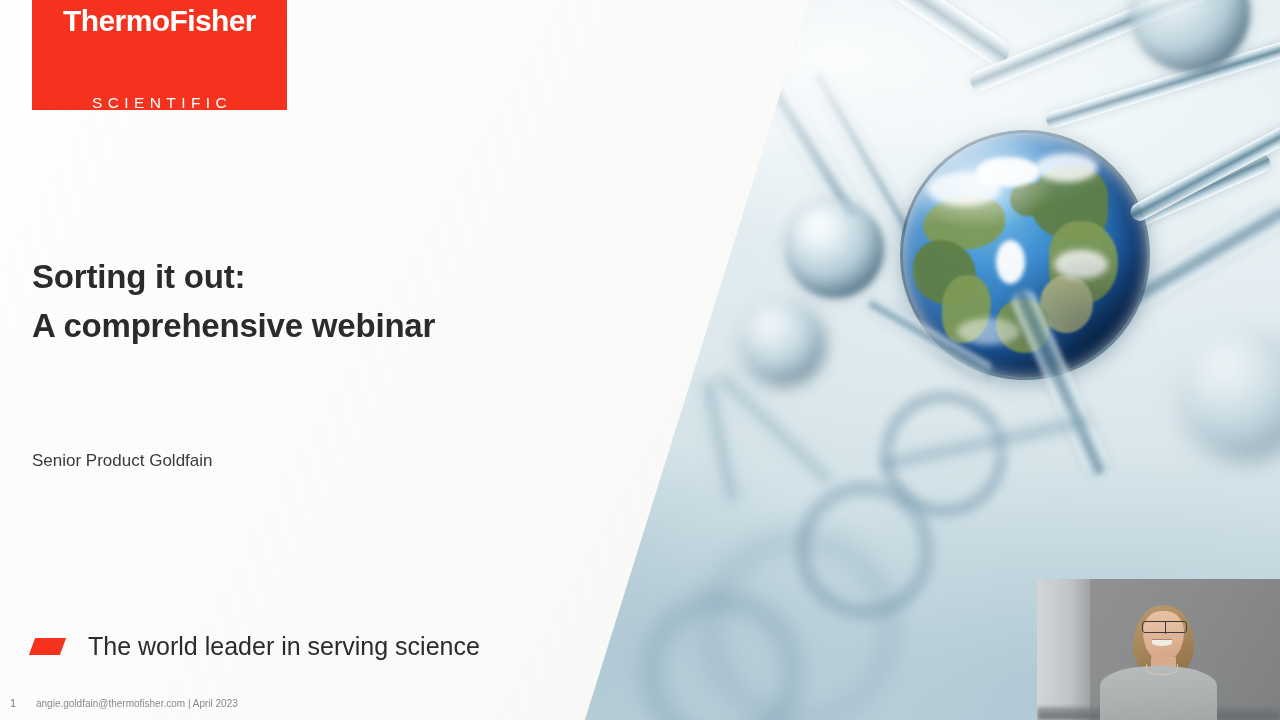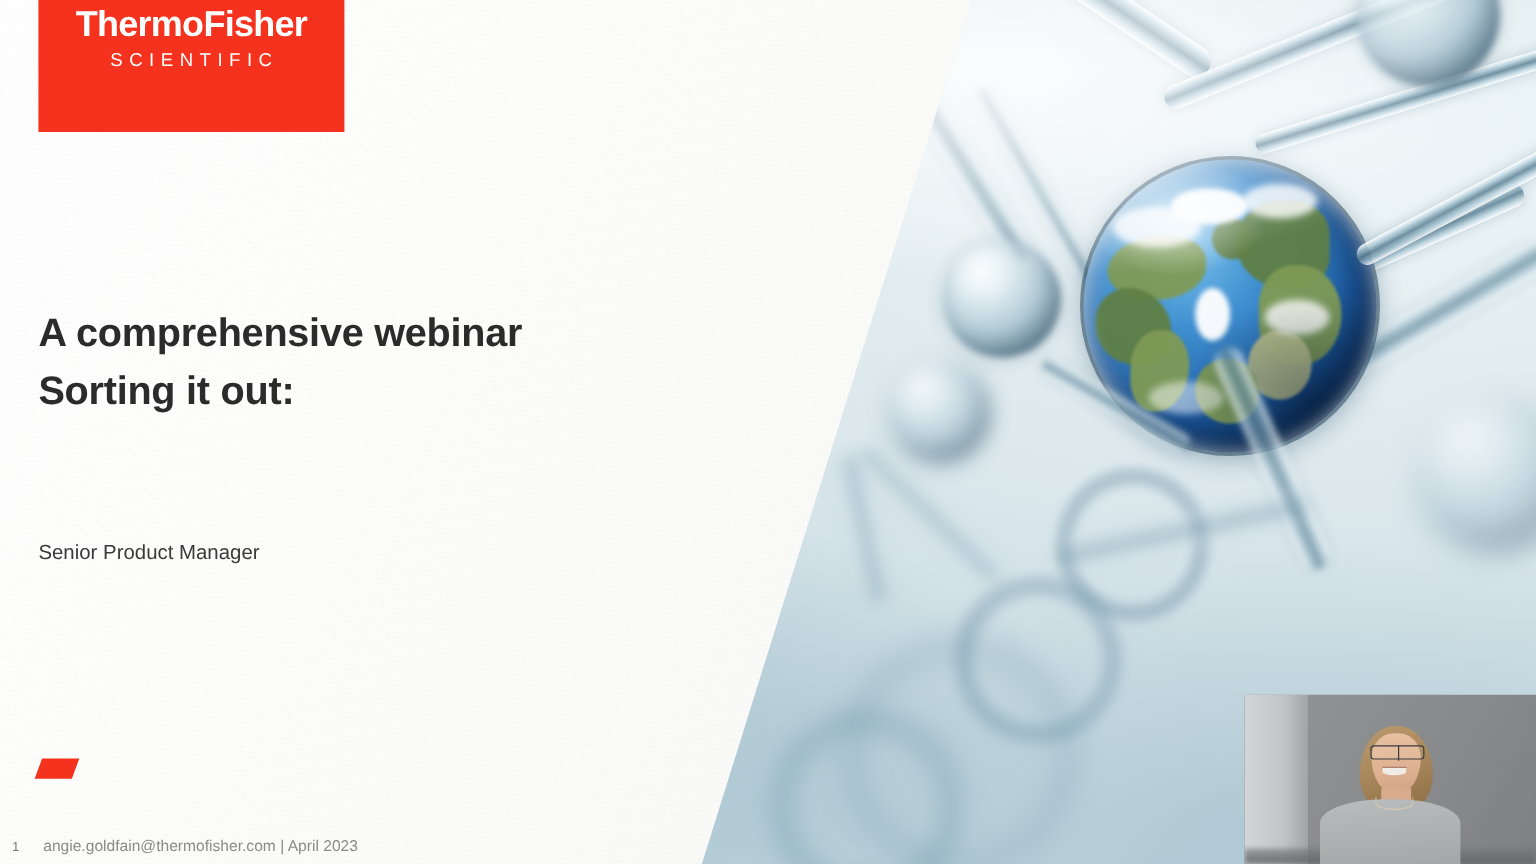--- a/index.html
+++ b/index.html
@@ -161,7 +161,7 @@
     display:flex;
     flex-direction:column;
     align-items:center;
-    justify-content:flex-start;
+    justify-content:space-between;
     padding-top:6px;
     box-sizing:border-box;
   }

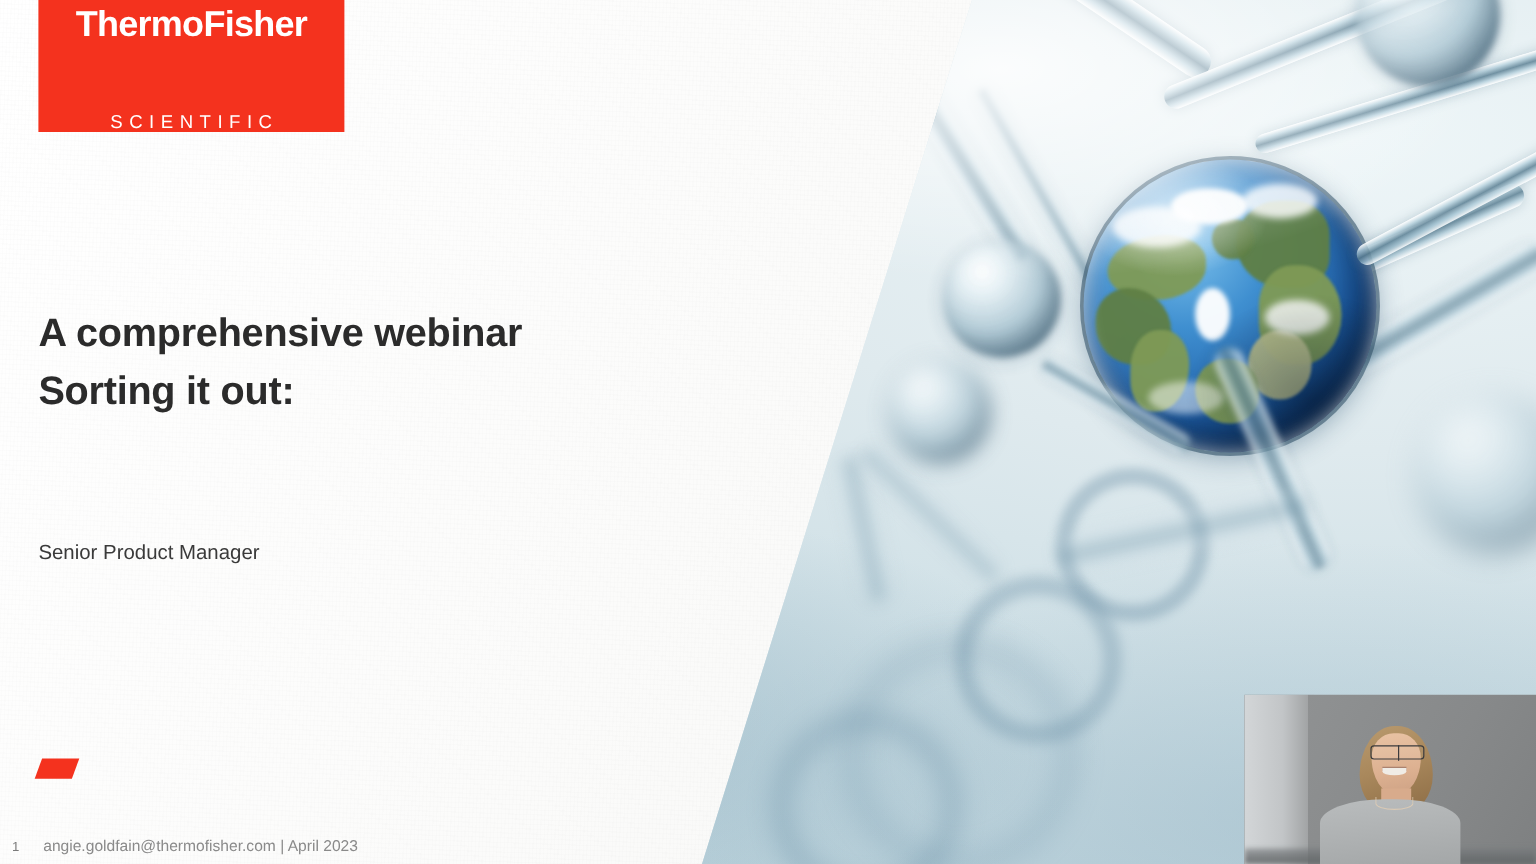--- a/index.html
+++ b/index.html
@@ -410,8 +410,8 @@
   </div>
 
   <div class="title">
+    <span class="ln">Sorting it out:</span>
     <span class="ln">A comprehensive webinar</span>
-    <span class="ln">Sorting it out:</span>
   </div>
 
   <div class="presenter-role">Senior Product Manager</div>

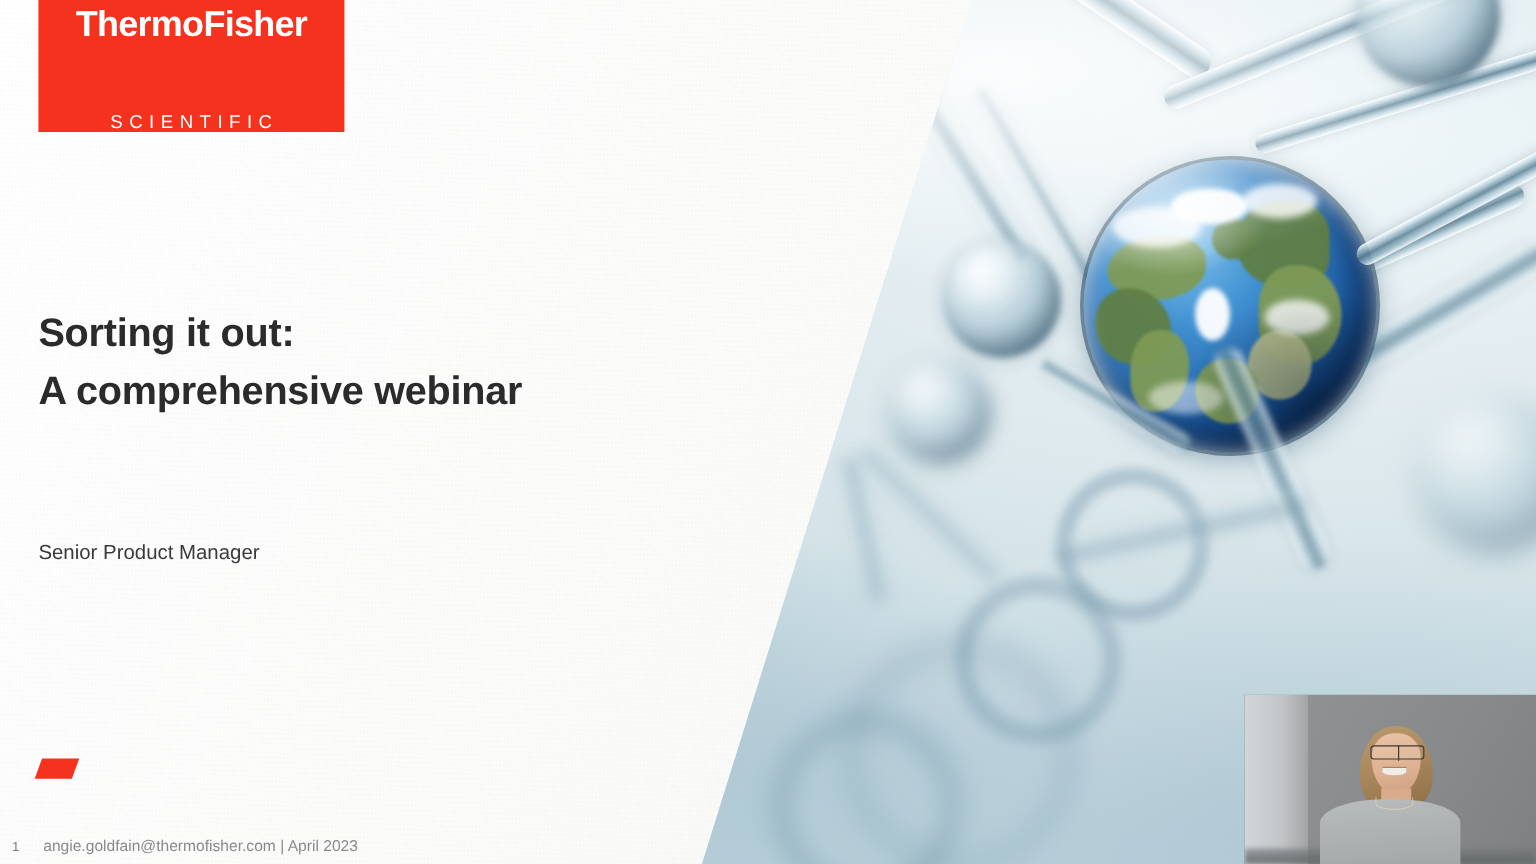--- a/index.html
+++ b/index.html
@@ -414,7 +414,7 @@
     <span class="ln">A comprehensive webinar</span>
   </div>
 
-  <div class="presenter-role">Senior Product Manager</div>
+  <div class="presenter-role">Senior Product Goldfain</div>
 
   <div class="tagline-row">
     <div class="tagline-mark"></div>

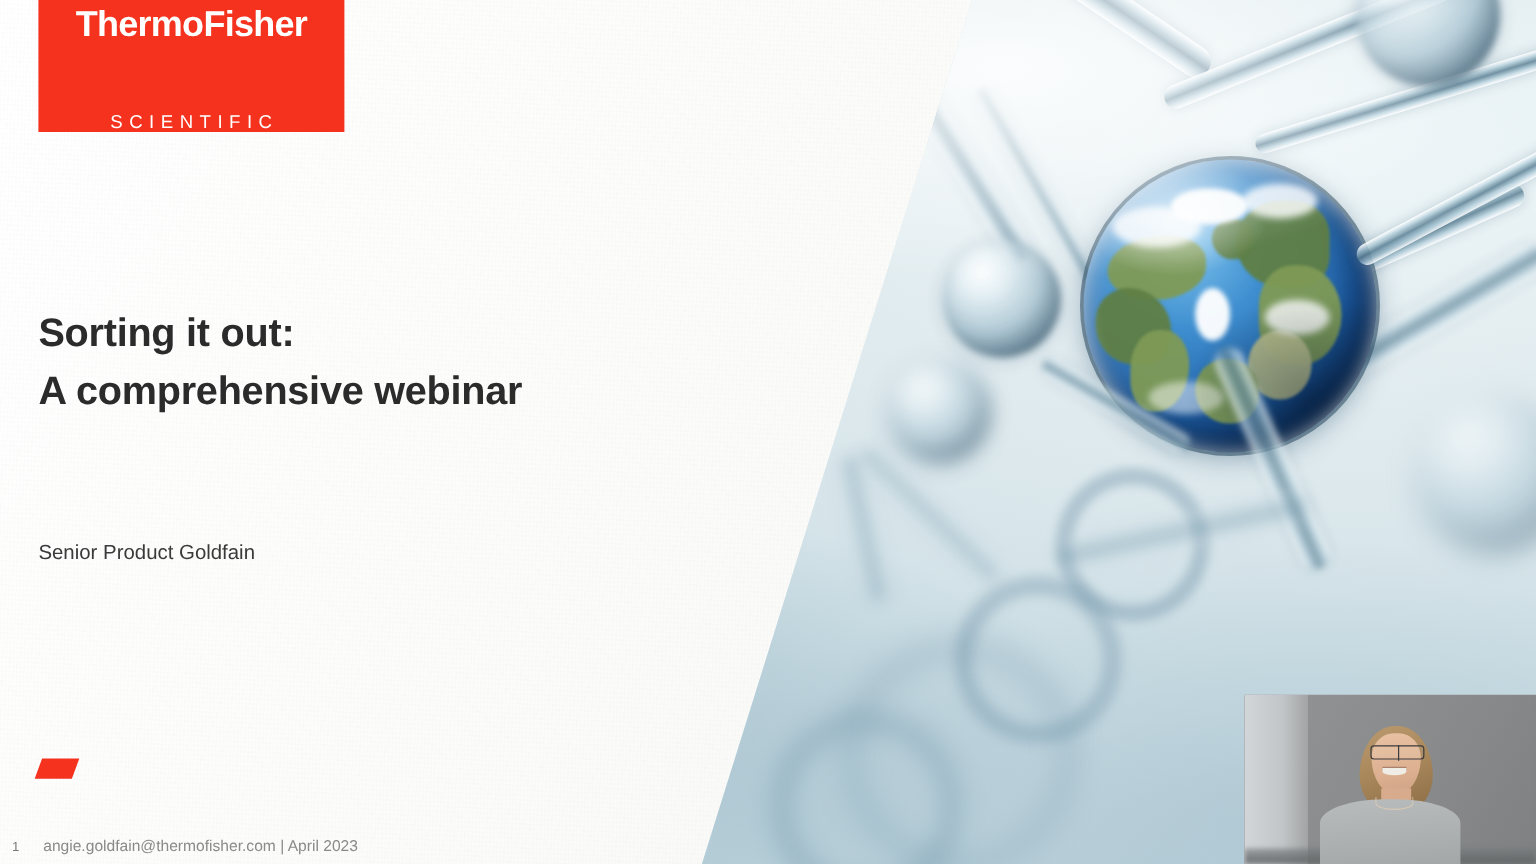--- a/index.html
+++ b/index.html
@@ -418,6 +418,7 @@
 
   <div class="tagline-row">
     <div class="tagline-mark"></div>
+    <div class="tagline-text">The world leader in serving science</div>
   </div>
 
   <div class="footer">

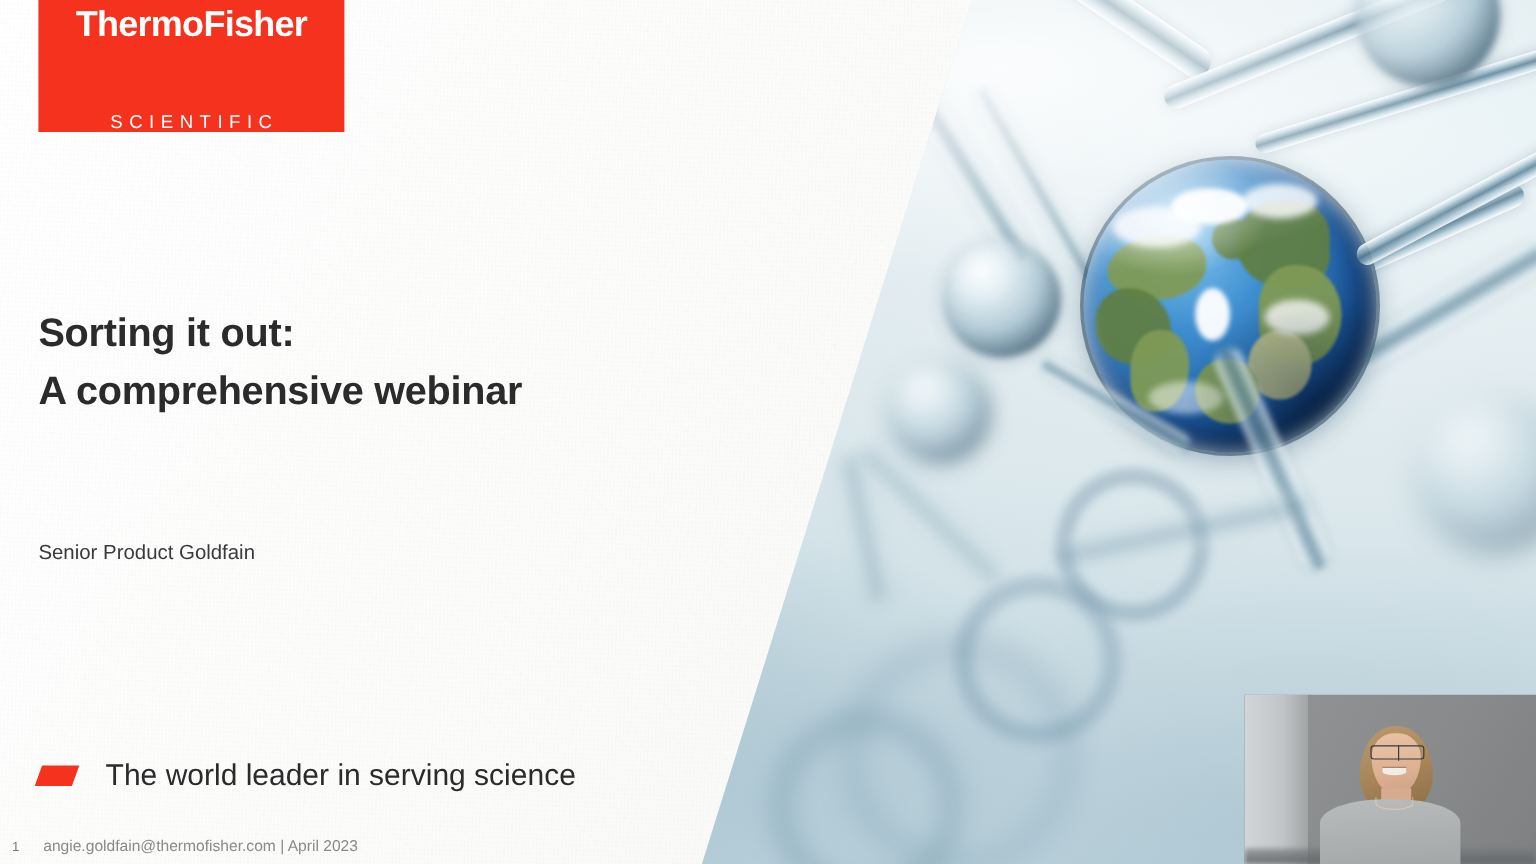--- a/index.html
+++ b/index.html
@@ -254,7 +254,7 @@
   }
   .footer-meta{
     font-family:"Liberation Sans", sans-serif;
-    font-size:13px;
+    font-size:10px;
     color:#8a8a8a;
   }
 

